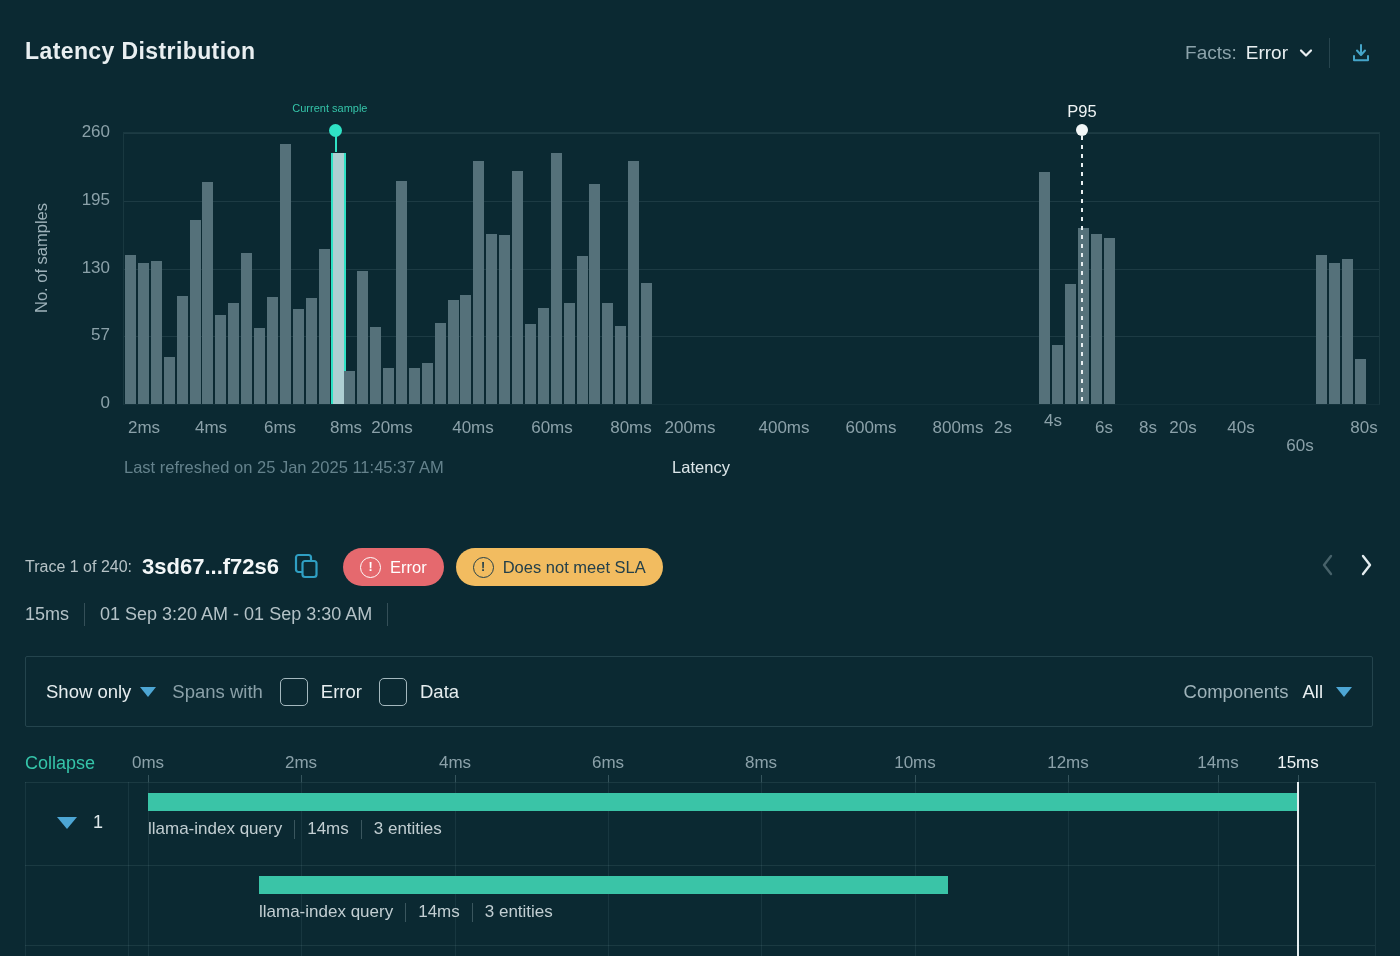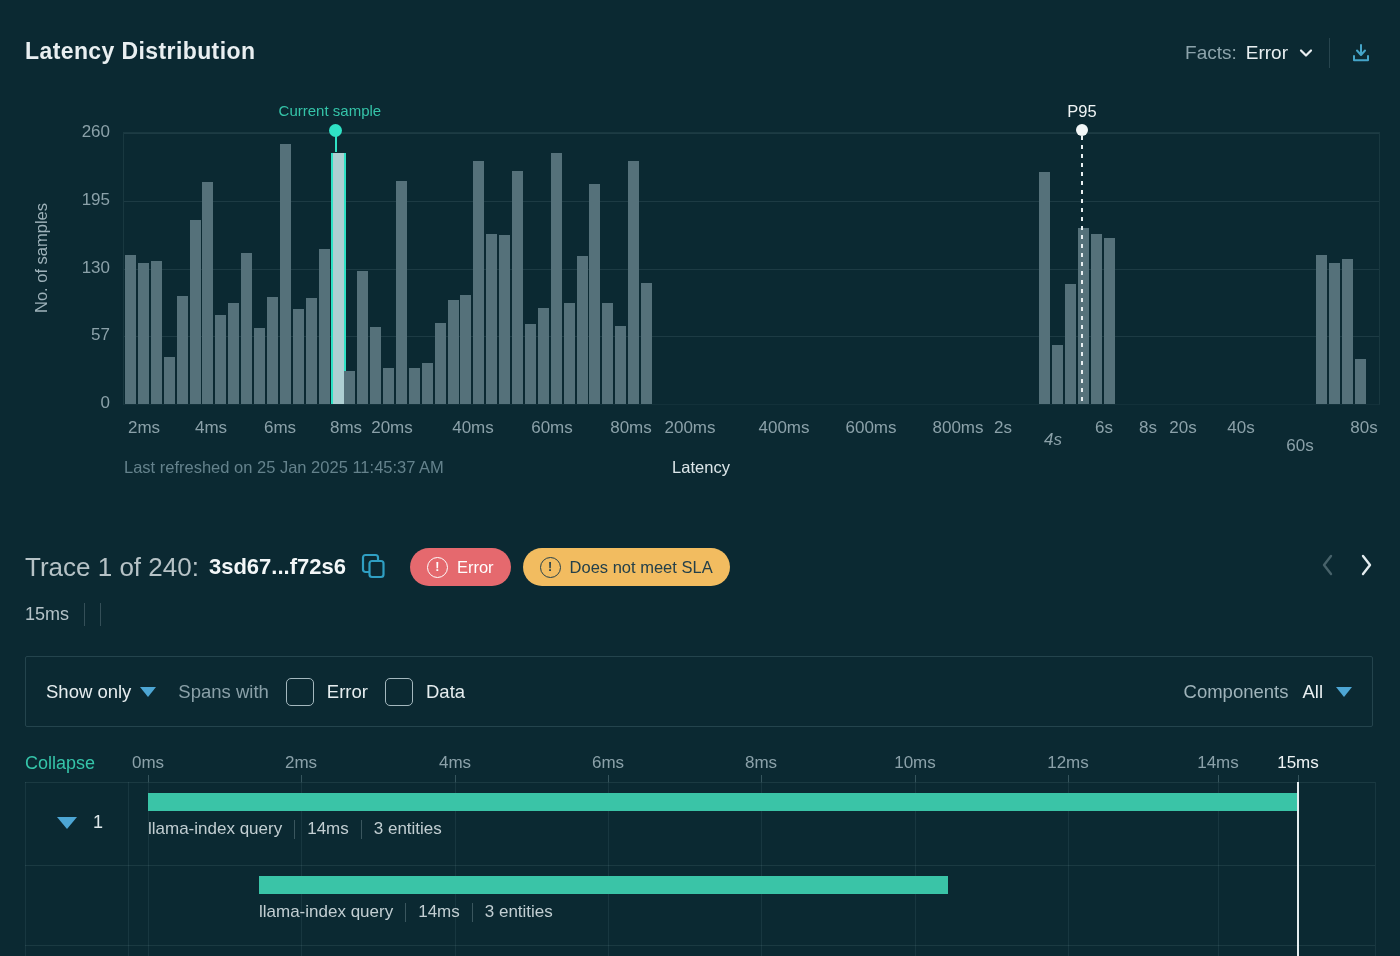--- a/index.html
+++ b/index.html
@@ -27,7 +27,7 @@
   .ytick{width:60px;text-align:right;font-size:17px;color:#8ba1a9;}
   .ylab{color:#9db1b9;font-size:16.5px;white-space:nowrap;transform:translate(-50%,-50%) rotate(-90deg);}
   .xtick{transform:translateX(-50%);font-size:17px;color:#8ba1a9;white-space:nowrap;}
-  .cs-label{transform:translateX(-50%);font-size:15px;color:#35c4a9;white-space:nowrap;}
+  .cs-label{transform:translateX(-50%);font-size:11px;color:#35c4a9;white-space:nowrap;}
   .p95-label{transform:translateX(-50%);font-size:16.5px;color:#eff4f5;font-weight:500;}
   .cs-dot{width:13px;height:13px;border-radius:50%;background:#2fe2c5;}
   .cs-stem{width:2px;background:#2fe2c5;}

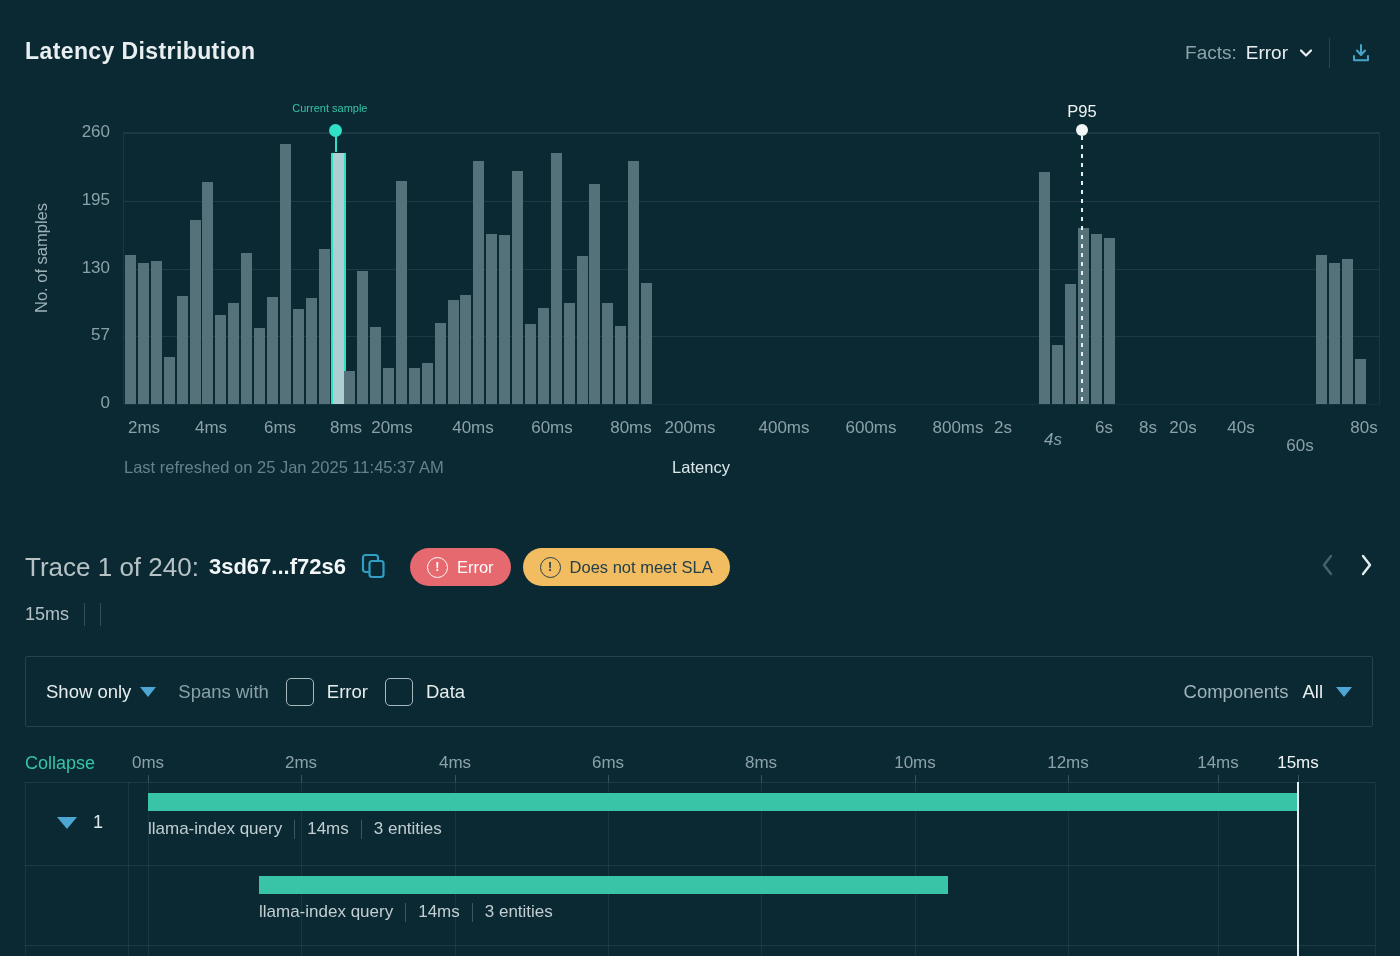--- a/index.html
+++ b/index.html
@@ -185,7 +185,7 @@
     <div class="abs xtick" style="left: 871px; top: 418px; position: absolute;">600ms</div>
     <div class="abs xtick" style="left: 958px; top: 418px; position: absolute;">800ms</div>
     <div class="abs xtick" style="left: 1003px; top: 418px; position: absolute;">2s</div>
-    <div class="abs xtick" style="left: 1053px; top: 430px; position: absolute; font-style: italic;">4s</div>
+    <div class="abs xtick" style="left: 1053px; top: 411px; position: absolute;">4s</div>
     <div class="abs xtick" style="left: 1104px; top: 418px; position: absolute;">6s</div>
     <div class="abs xtick" style="left: 1148px; top: 418px; position: absolute;">8s</div>
     <div class="abs xtick" style="left: 1183px; top: 418px; position: absolute;">20s</div>

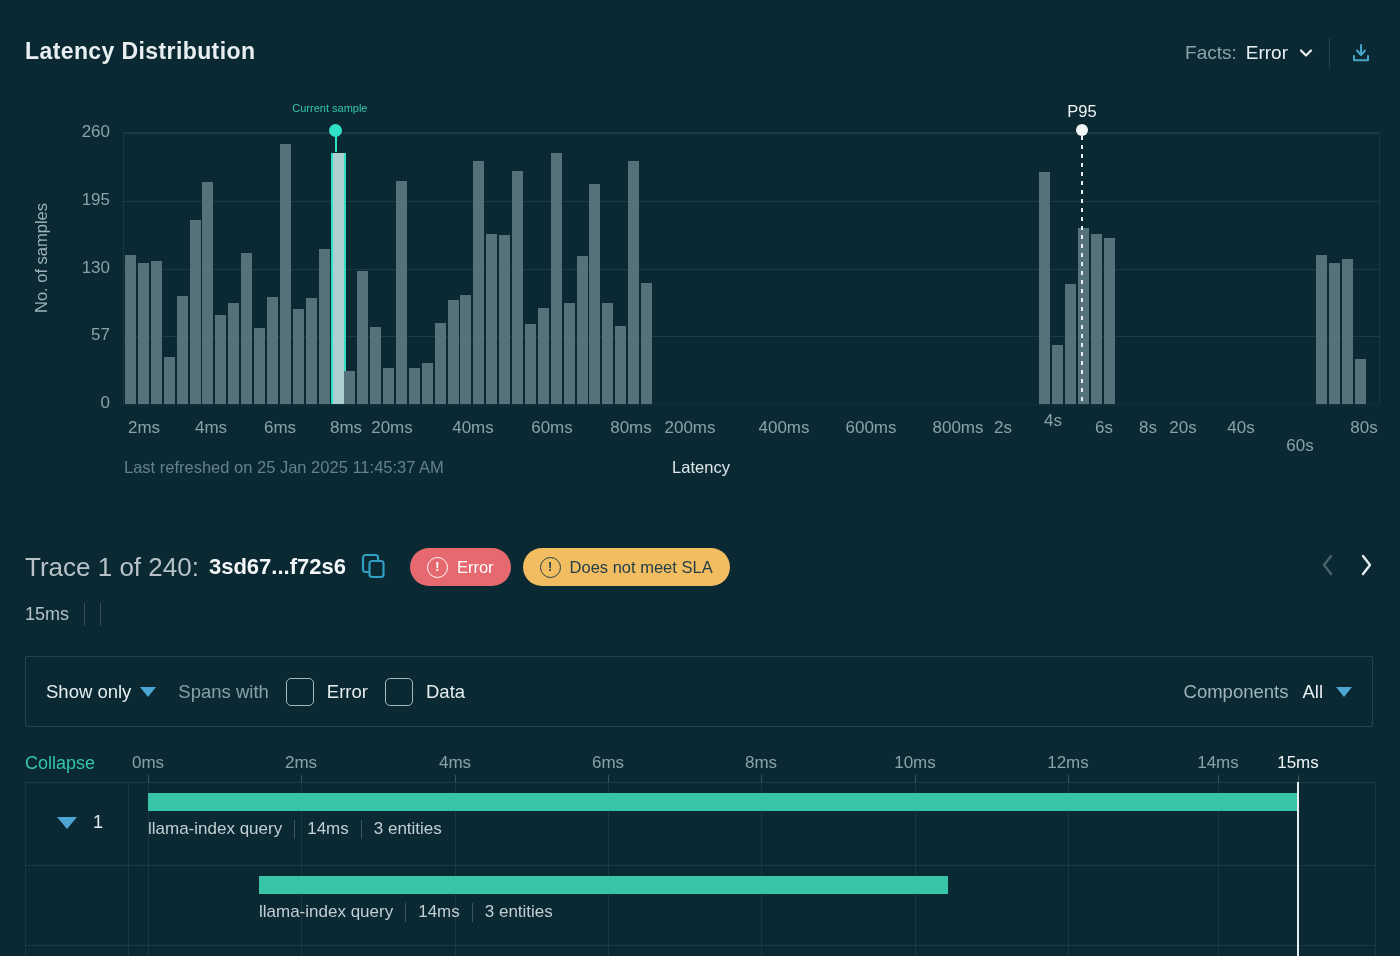--- a/index.html
+++ b/index.html
@@ -37,7 +37,7 @@
   .xaxis-title{transform:translateX(-50%);font-size:16.5px;color:#dde7ea;}
   
   .trace-hdr{left:25px;top:548px;display:flex;align-items:center;}
-  .trace-counter{font-size:26px;color:#b6c2c6;}
+  .trace-counter{font-size:16px;color:#b6c2c6;}
   .trace-id{font-size:22px;color:#f3f7f8;font-weight:700;margin-left:10px;}
   .copy-btn{background:none;border:none;padding:0;margin-left:12px;width:32px;height:32px;cursor:pointer;display:flex;align-items:center;justify-content:center;}
   .badge{height:38px;border-radius:19px;display:flex;align-items:center;gap:9px;padding:0 17px;font-size:16.5px;}

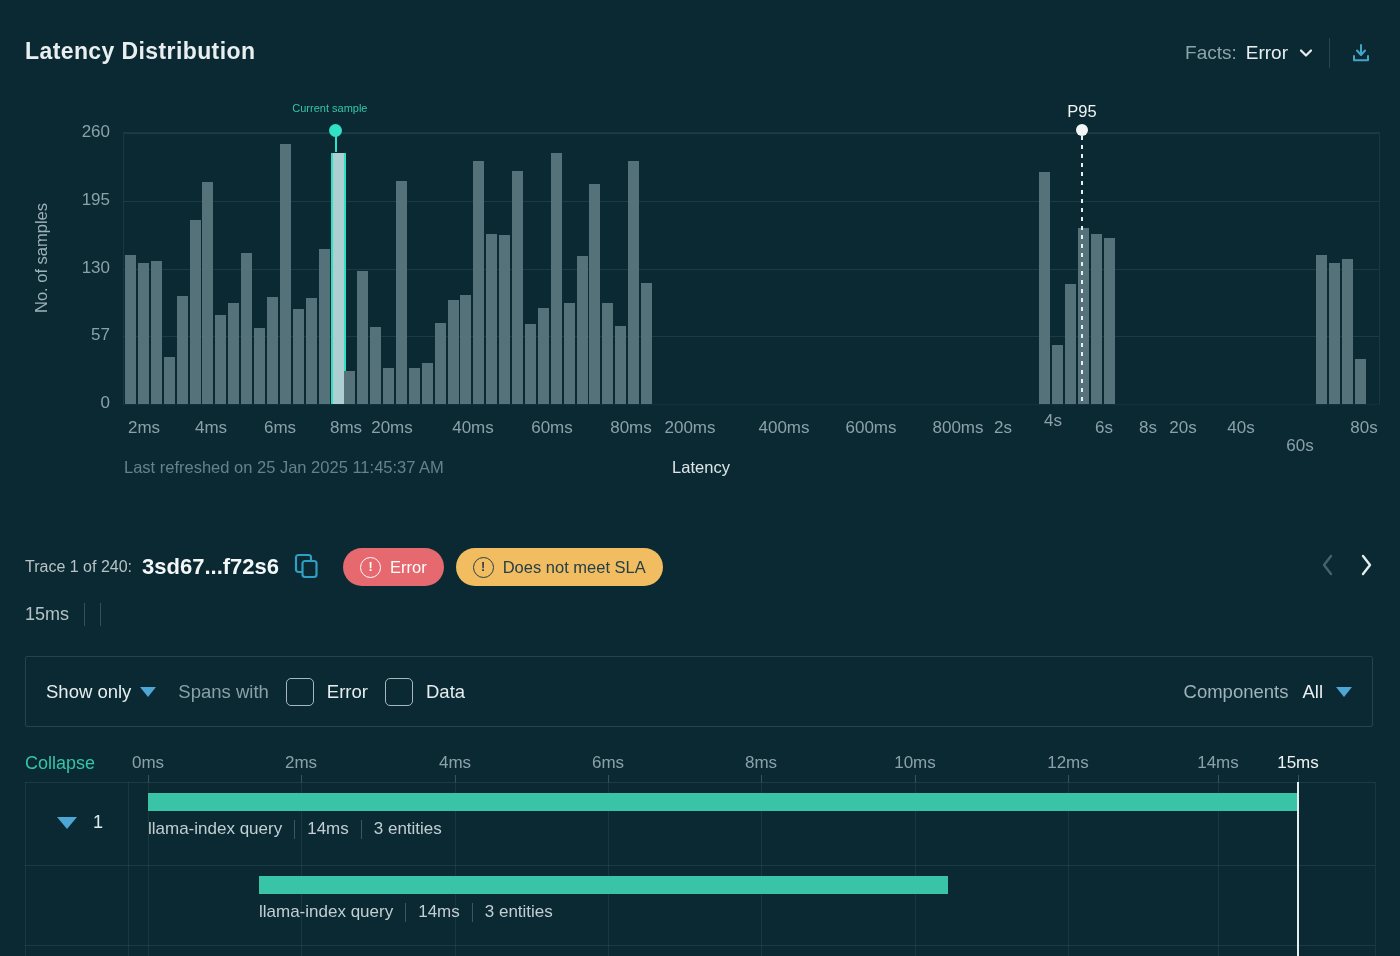--- a/index.html
+++ b/index.html
@@ -230,6 +230,7 @@
 <div class="abs meta">
   <span>15ms</span>
   <span class="sep"></span>
+  <span>01 Sep 3:20 AM - 01 Sep 3:30 AM</span>
   <span class="sep"></span>
 </div>
 

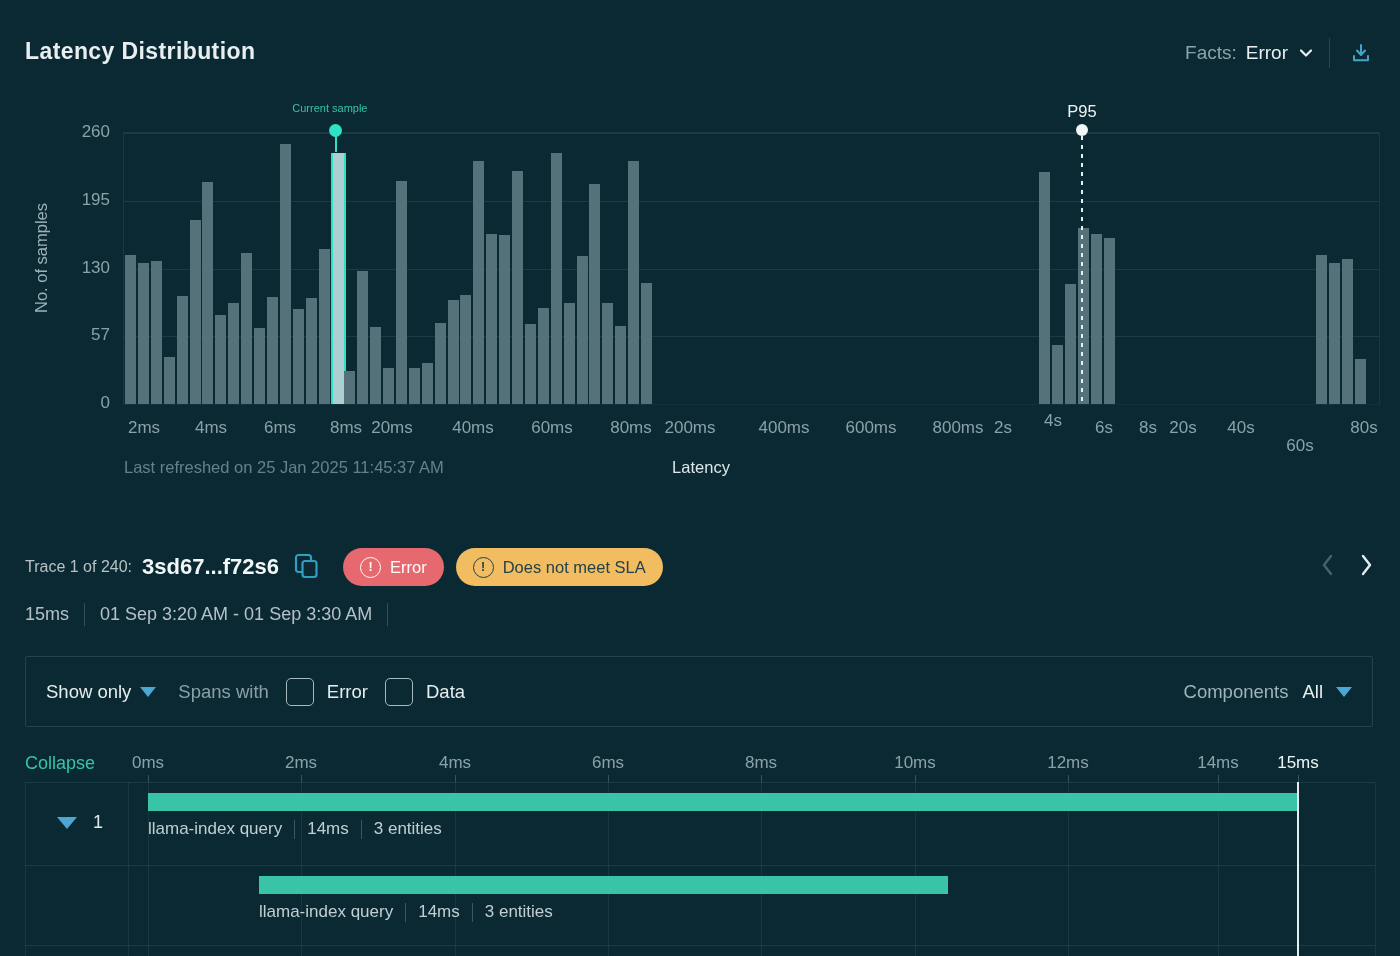--- a/index.html
+++ b/index.html
@@ -57,7 +57,7 @@
     display:flex;align-items:center;padding:0 20px;box-sizing:border-box;}
   .show-only{color:#e6edef;font-size:18.5px;display:flex;align-items:center;gap:9px;cursor:pointer;}
   .tri{width:0;height:0;border-left:8px solid transparent;border-right:8px solid transparent;border-top:10px solid #4da6d4;}
-  .spans-with{color:#8aa0a8;font-size:18.5px;margin-left:22px;}
+  .spans-with{color:#8aa0a8;font-size:18.5px;margin-left:16px;}
   .cb{width:26px;height:26px;border:1.6px solid #a4b8be;border-radius:5px;margin-left:17px;cursor:pointer;background:transparent;flex:0 0 auto;}
   .cb-label{color:#e6edef;font-size:18.5px;margin-left:13px;}
   .components{margin-left:auto;display:flex;align-items:center;cursor:pointer;}

